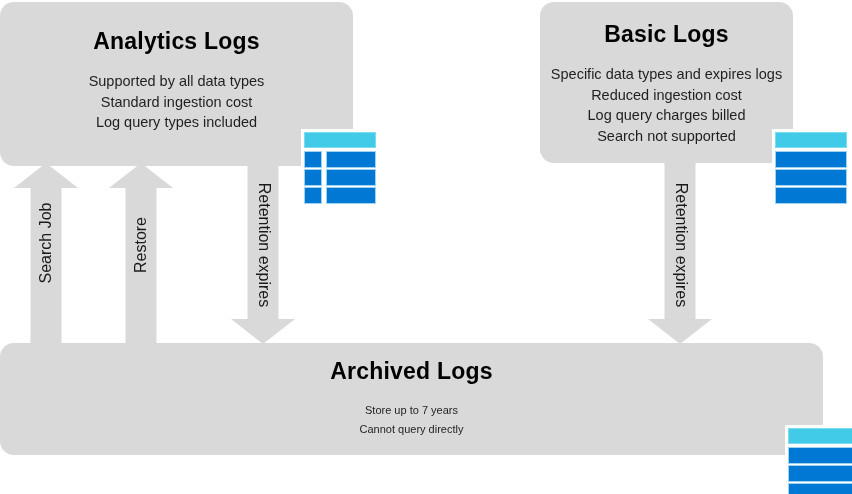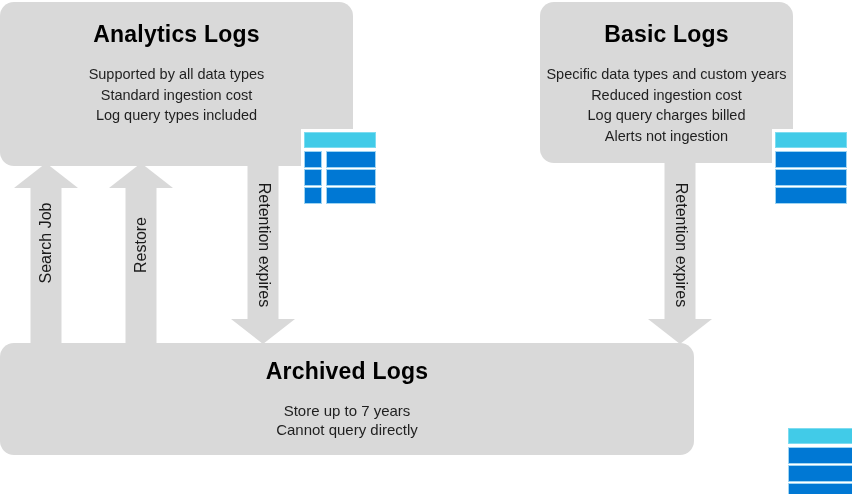--- a/index.html
+++ b/index.html
@@ -20,7 +20,7 @@
   }
   .gbox .box-lines { font-size:14.5px; line-height:20.5px; }
   .box-analytics { left:0px; top:2px; width:353px; height:164px; }
-  .box-analytics .box-title { margin-top:19px; }
+  .box-analytics .box-title { margin-top:26px; }
   .box-analytics .box-lines { margin-top:16px; }
   .box-basic { left:540px; top:2px; width:253px; height:161px; }
   .box-basic .box-title { margin-top:19px; }

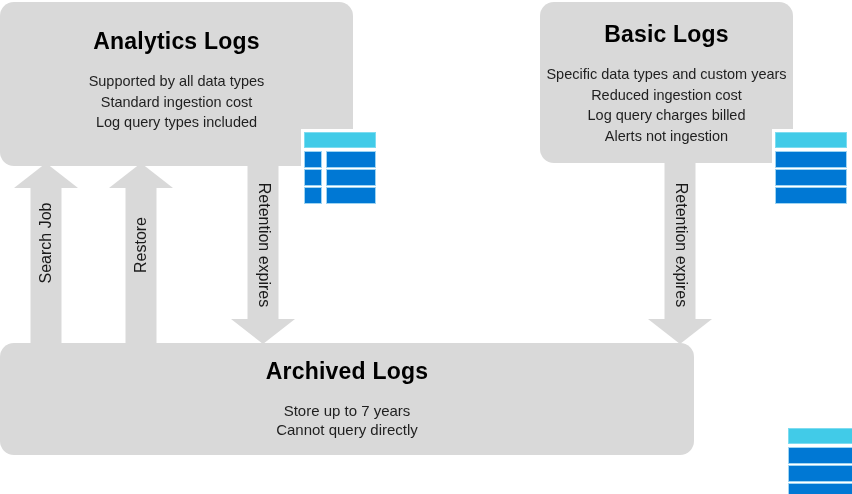--- a/index.html
+++ b/index.html
@@ -73,7 +73,7 @@
   <div class="gbox box-basic">
     <div class="box-title">Basic Logs</div>
     <div class="box-lines">
-      <div>Specific data types and custom years</div>
+      <div>Specific data types and expires logs</div>
       <div>Reduced ingestion cost</div>
       <div>Log query charges billed</div>
       <div>Alerts not ingestion</div>

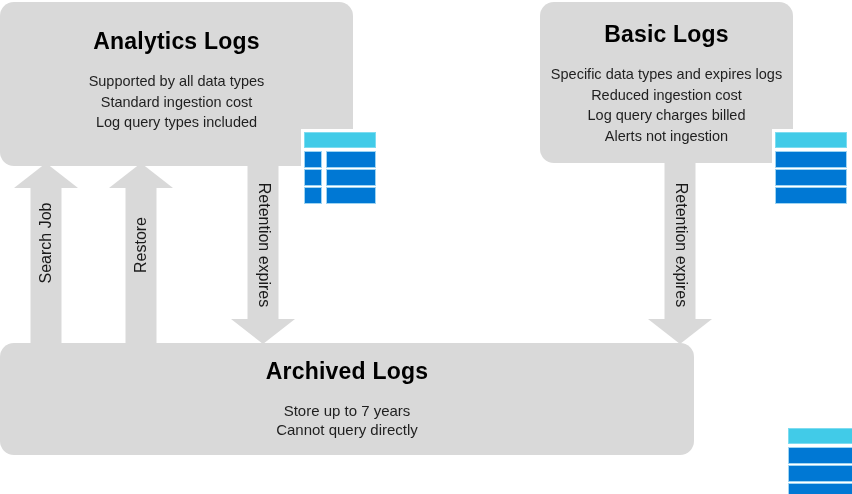--- a/index.html
+++ b/index.html
@@ -76,7 +76,7 @@
       <div>Specific data types and expires logs</div>
       <div>Reduced ingestion cost</div>
       <div>Log query charges billed</div>
-      <div>Alerts not ingestion</div>
+      <div>Search not supported</div>
     </div>
   </div>
 

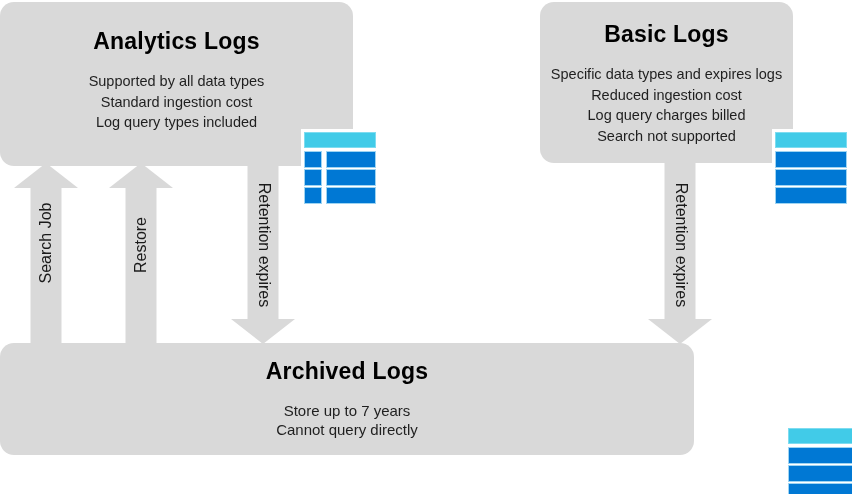--- a/index.html
+++ b/index.html
@@ -25,7 +25,7 @@
   .box-basic { left:540px; top:2px; width:253px; height:161px; }
   .box-basic .box-title { margin-top:19px; }
   .box-basic .box-lines { margin-top:16px; }
-  .box-archived { left:0px; top:343px; width:694px; height:112px; }
+  .box-archived { left:0px; top:343px; width:823px; height:112px; }
   .box-archived .box-title { margin-top:15px; }
   .box-archived .box-lines { margin-top:16px; font-size:15px; line-height:19px; }
 

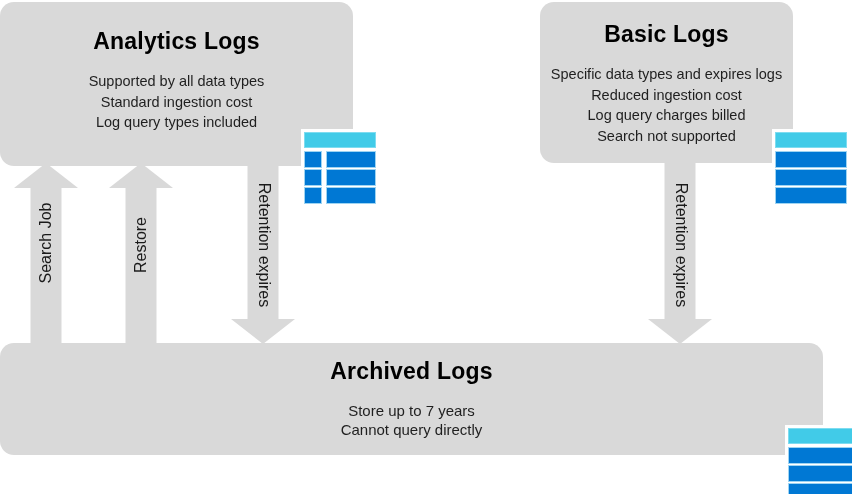--- a/index.html
+++ b/index.html
@@ -27,7 +27,7 @@
   .box-basic .box-lines { margin-top:16px; }
   .box-archived { left:0px; top:343px; width:823px; height:112px; }
   .box-archived .box-title { margin-top:15px; }
-  .box-archived .box-lines { margin-top:16px; font-size:15px; line-height:19px; }
+  .box-archived .box-lines { margin-top:16px; font-size:11px; line-height:19px; }
 
   
   .arrow { position:absolute; color:var(--box-fill,#d9d9d9); }

